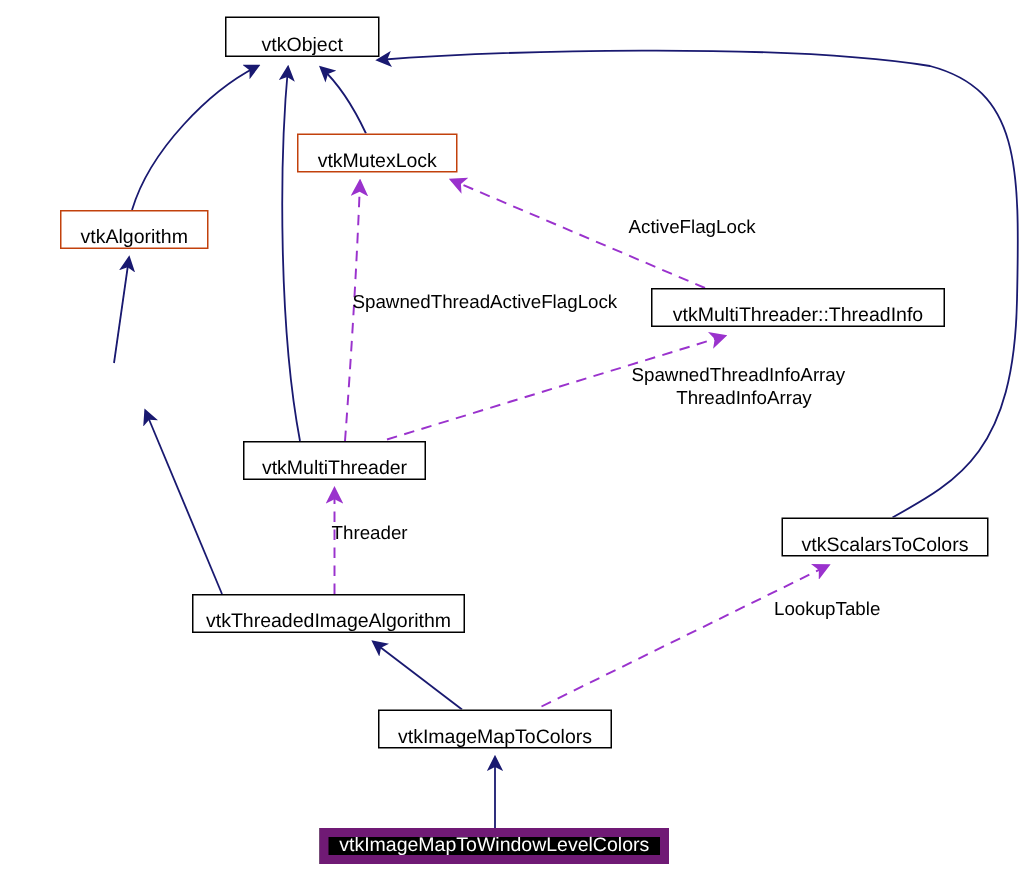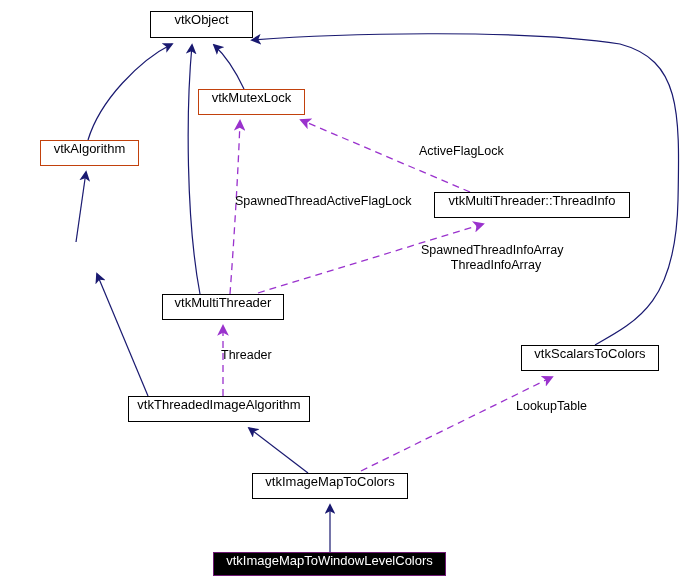--- a/index.html
+++ b/index.html
@@ -30,7 +30,7 @@
     background: #ffffff;
     border: 1px solid #000000;
     display: flex;
-    align-items: flex-start;
+    align-items: flex-end;
     justify-content: center;
     font-size: 13px;
     color: #000000;

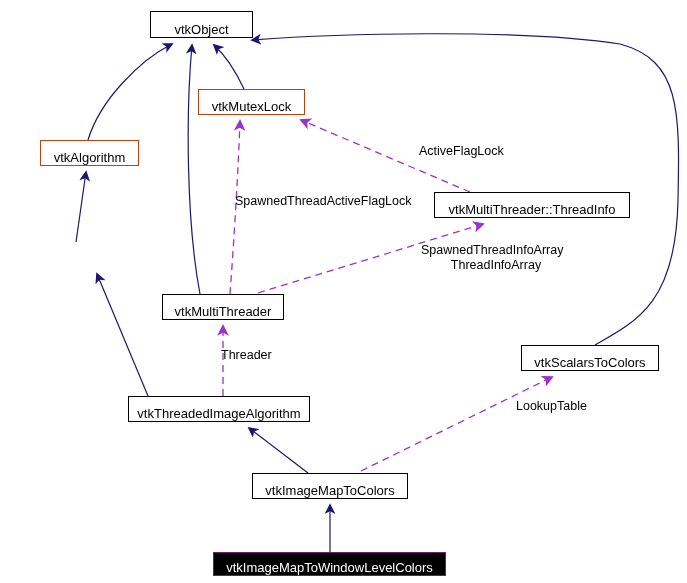--- a/index.html
+++ b/index.html
@@ -42,7 +42,7 @@
   }
   .node.current {
     background: #000000;
-    border: 1px solid #701a75;
+    border: 6px solid #701a75;
     color: #ffffff;
   }
   .edge-label {

